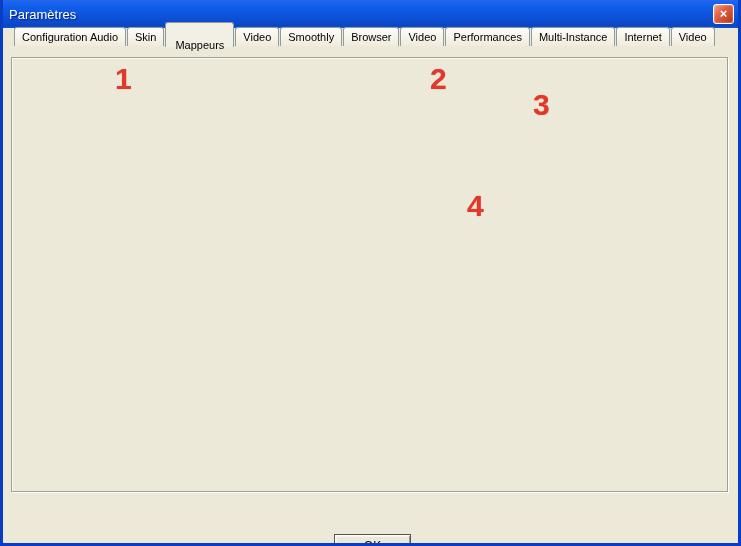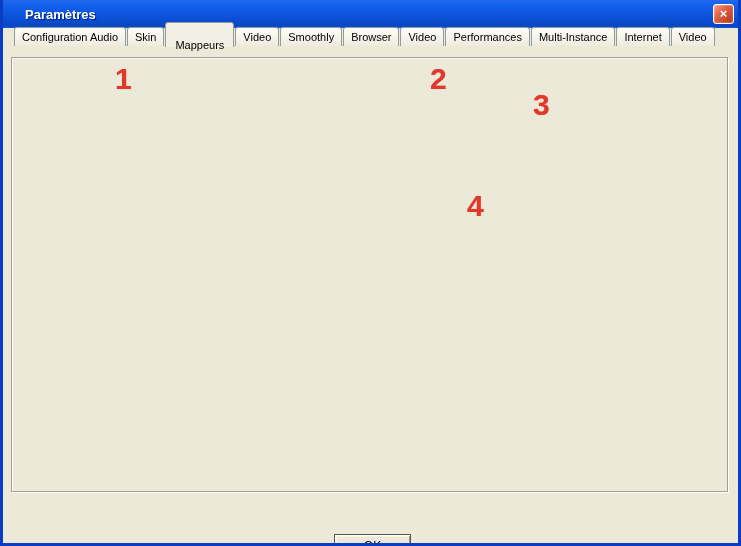--- a/index.html
+++ b/index.html
@@ -19,7 +19,7 @@
     background:linear-gradient(180deg,#2A66E8 0%,#1765F0 8%,#115CE6 30%,#0B4ED4 70%,#0A46C2 92%,#0D55DC 100%);
     display:flex; align-items:center;
   }
-  .title-text { color:#fff; font-weight:bold; font-size:13px; padding-left:25px; text-shadow:1px 1px 1px rgba(0,0,30,.55); }
+  .title-text { color:#fff; font-weight:normal; font-size:13px; padding-left:9px; text-shadow:1px 1px 1px rgba(0,0,30,.55); }
   .close-btn {
     position:absolute; right:7px; top:4px; width:21px; height:20px;
     border:1px solid #fff; border-radius:3px;

